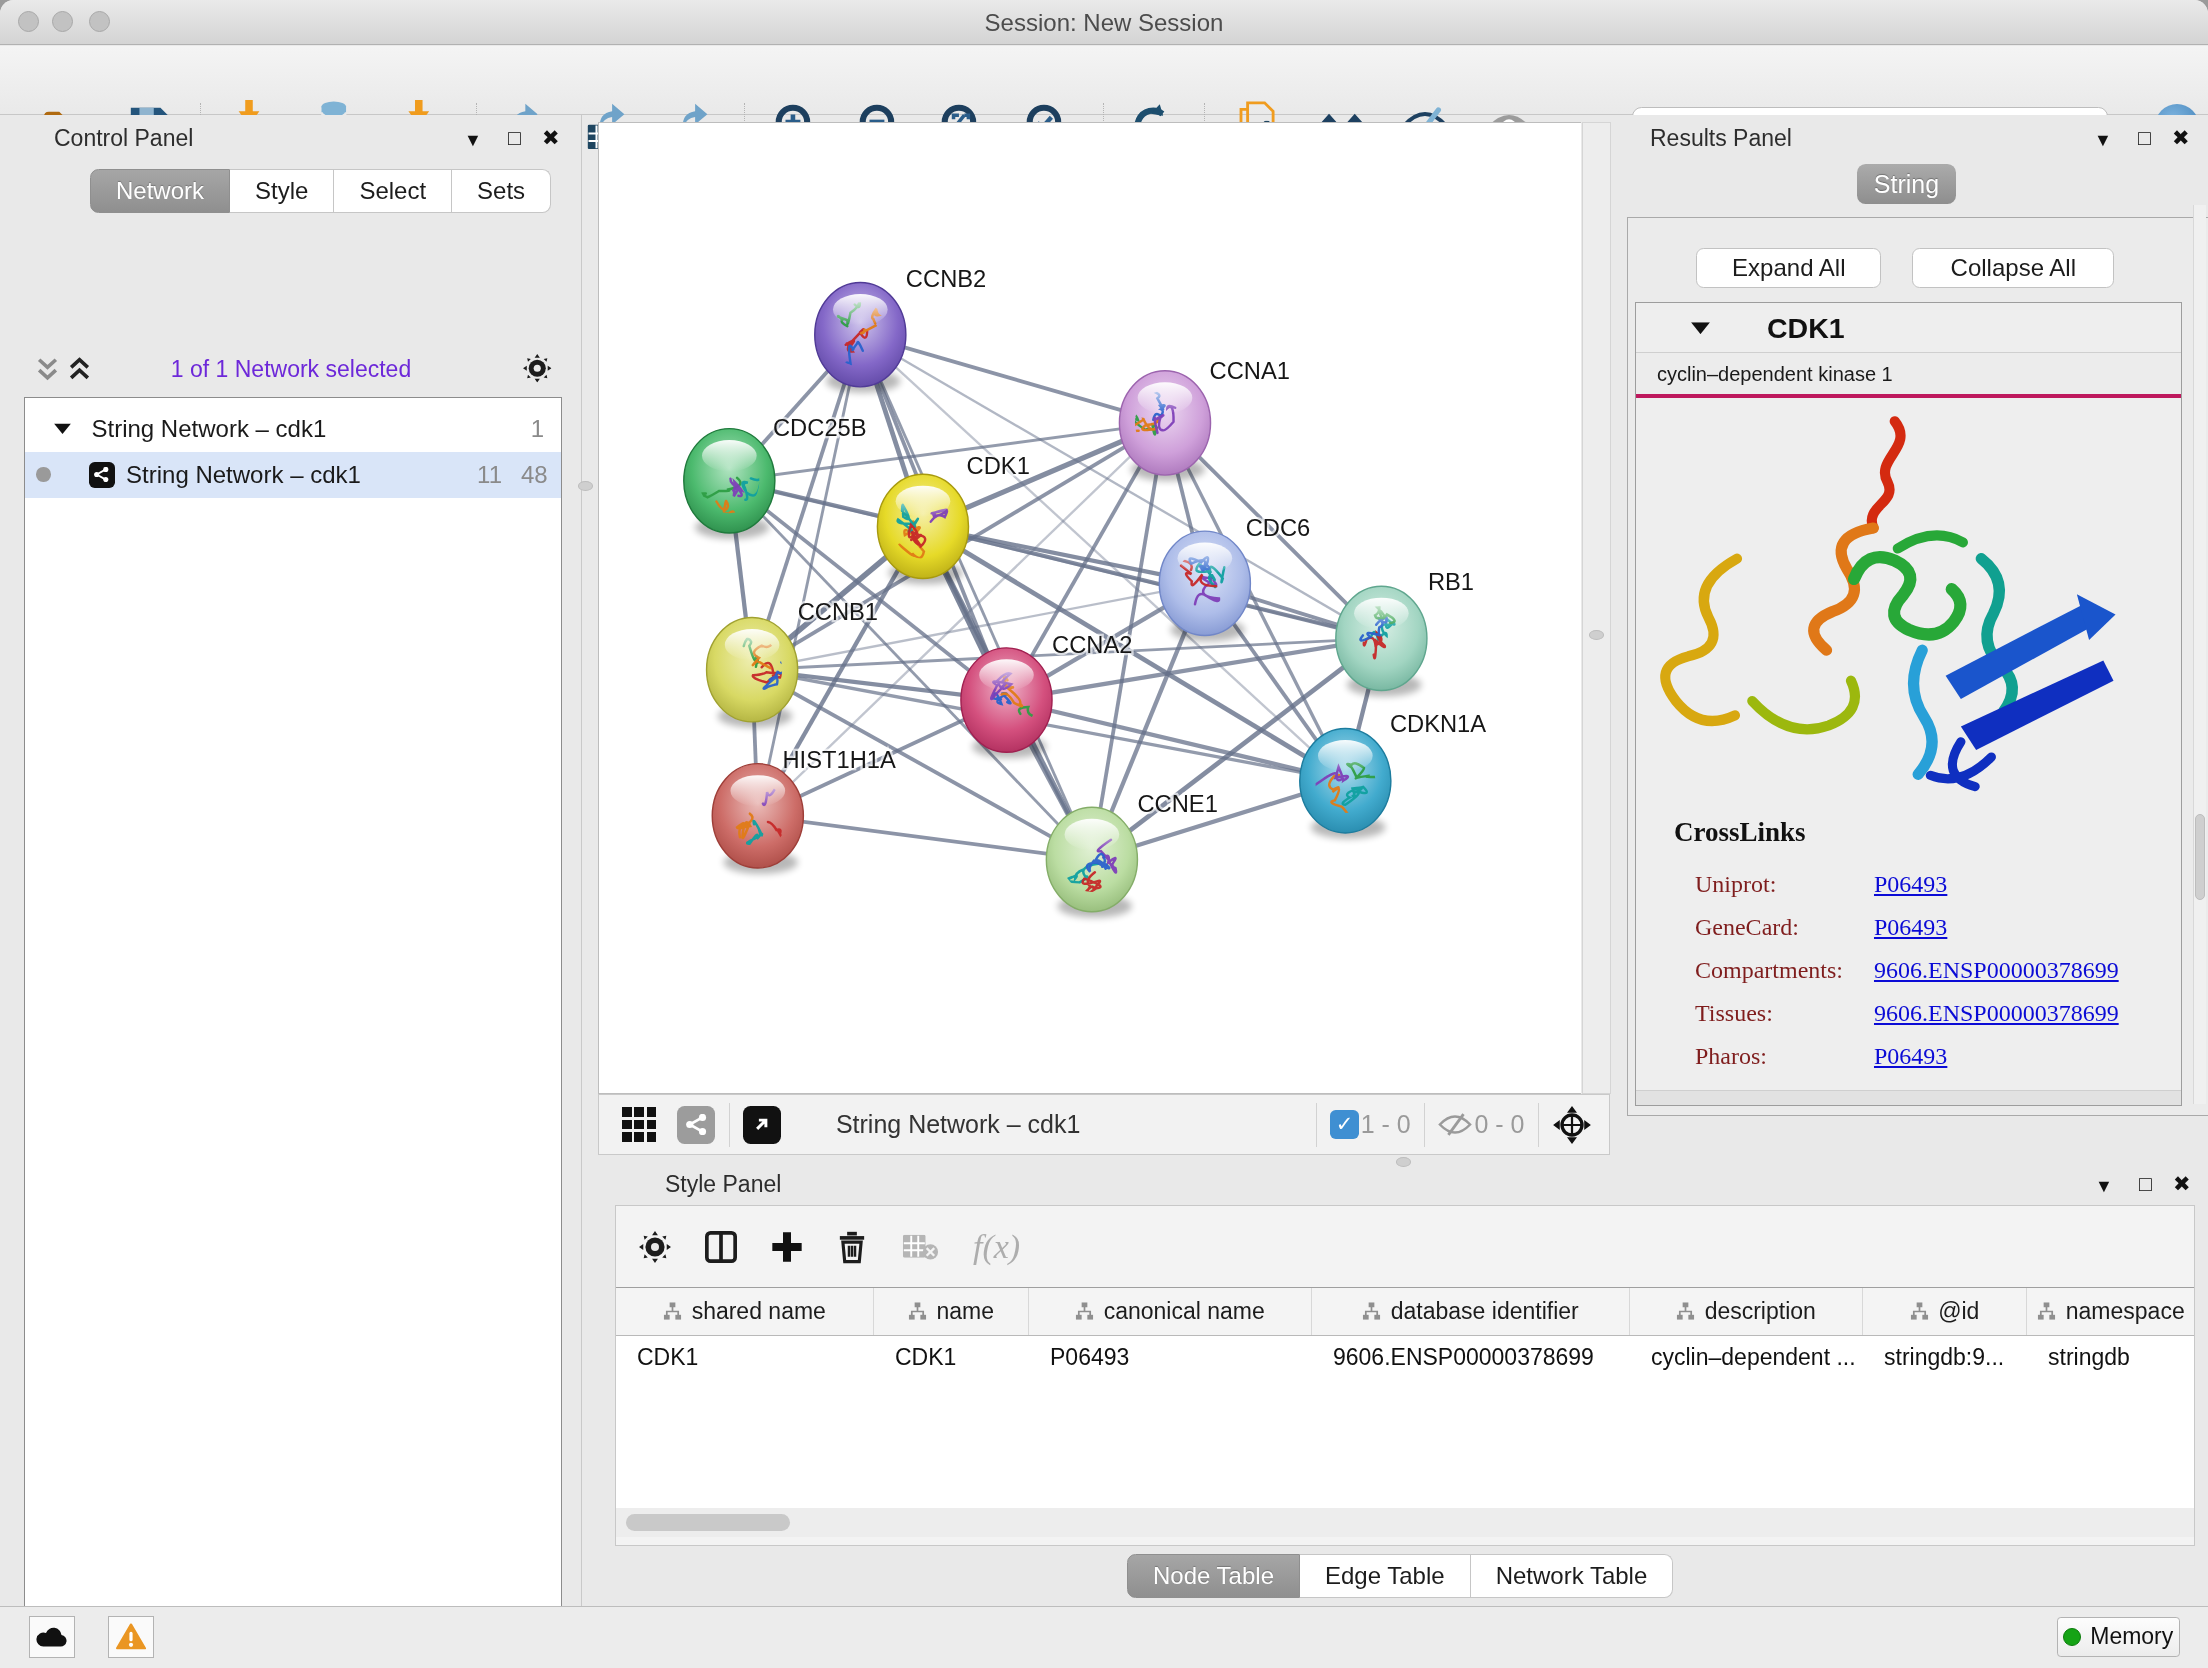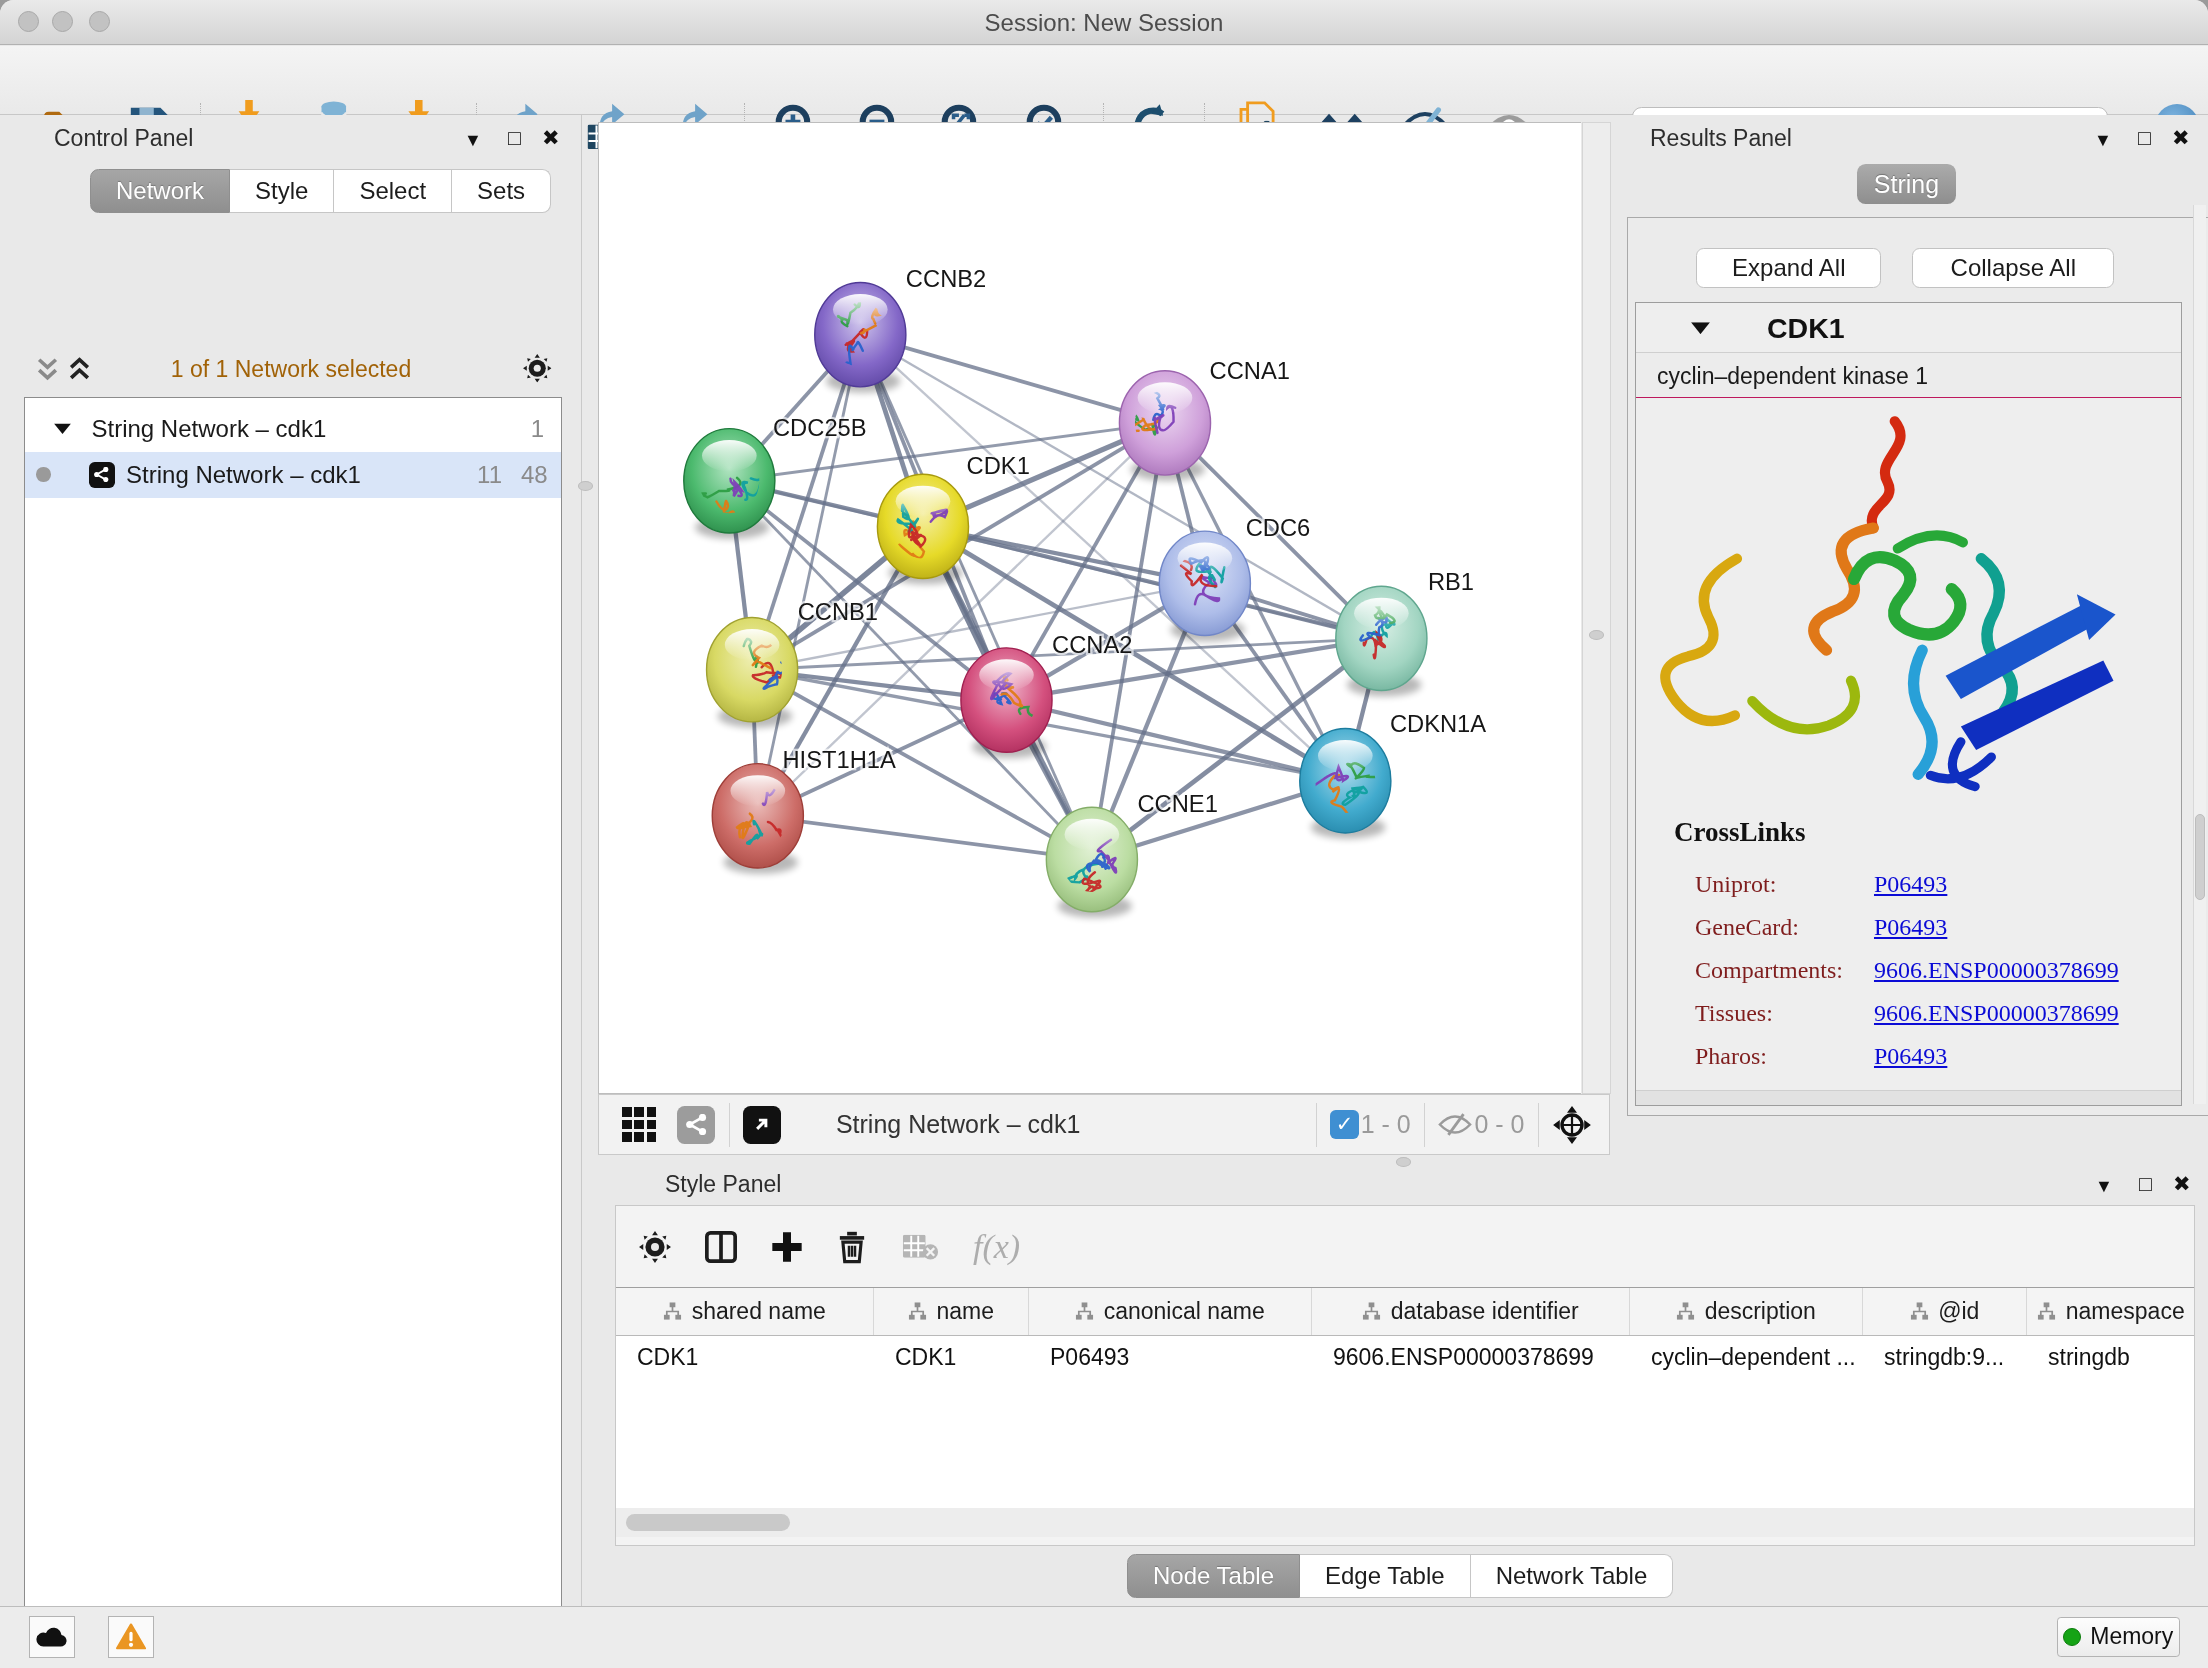--- a/index.html
+++ b/index.html
@@ -32,7 +32,7 @@
   .tab:last-child{border-radius:0 8.6px 8.6px 0;}
   .tab.sel{background:linear-gradient(#a6a6a6,#8f8f8f);color:#fff;border-color:#8f8f8f;text-shadow:0 -1px 1px rgba(0,0,0,.25);}
   .net-summary{position:absolute;left:0;top:228px;width:582px;height:53px;}
-  .summary-text{position:absolute;left:0;top:13.3px;width:100%;text-align:center;font-size:23px;color:#a16207;}
+  .summary-text{position:absolute;left:0;top:13.3px;width:100%;text-align:center;font-size:23px;color:#6d28d9;}
   .listbox{position:absolute;left:24px;top:282px;width:538px;height:1293px;background:#fff;border:1.9px solid #8c8c8c;}
   .lrow{position:relative;width:100%;height:46px;display:flex;align-items:center;font-size:24px;color:#1a1a1a;}
   .lrow .cnt{position:absolute;color:#8a8a8a;}

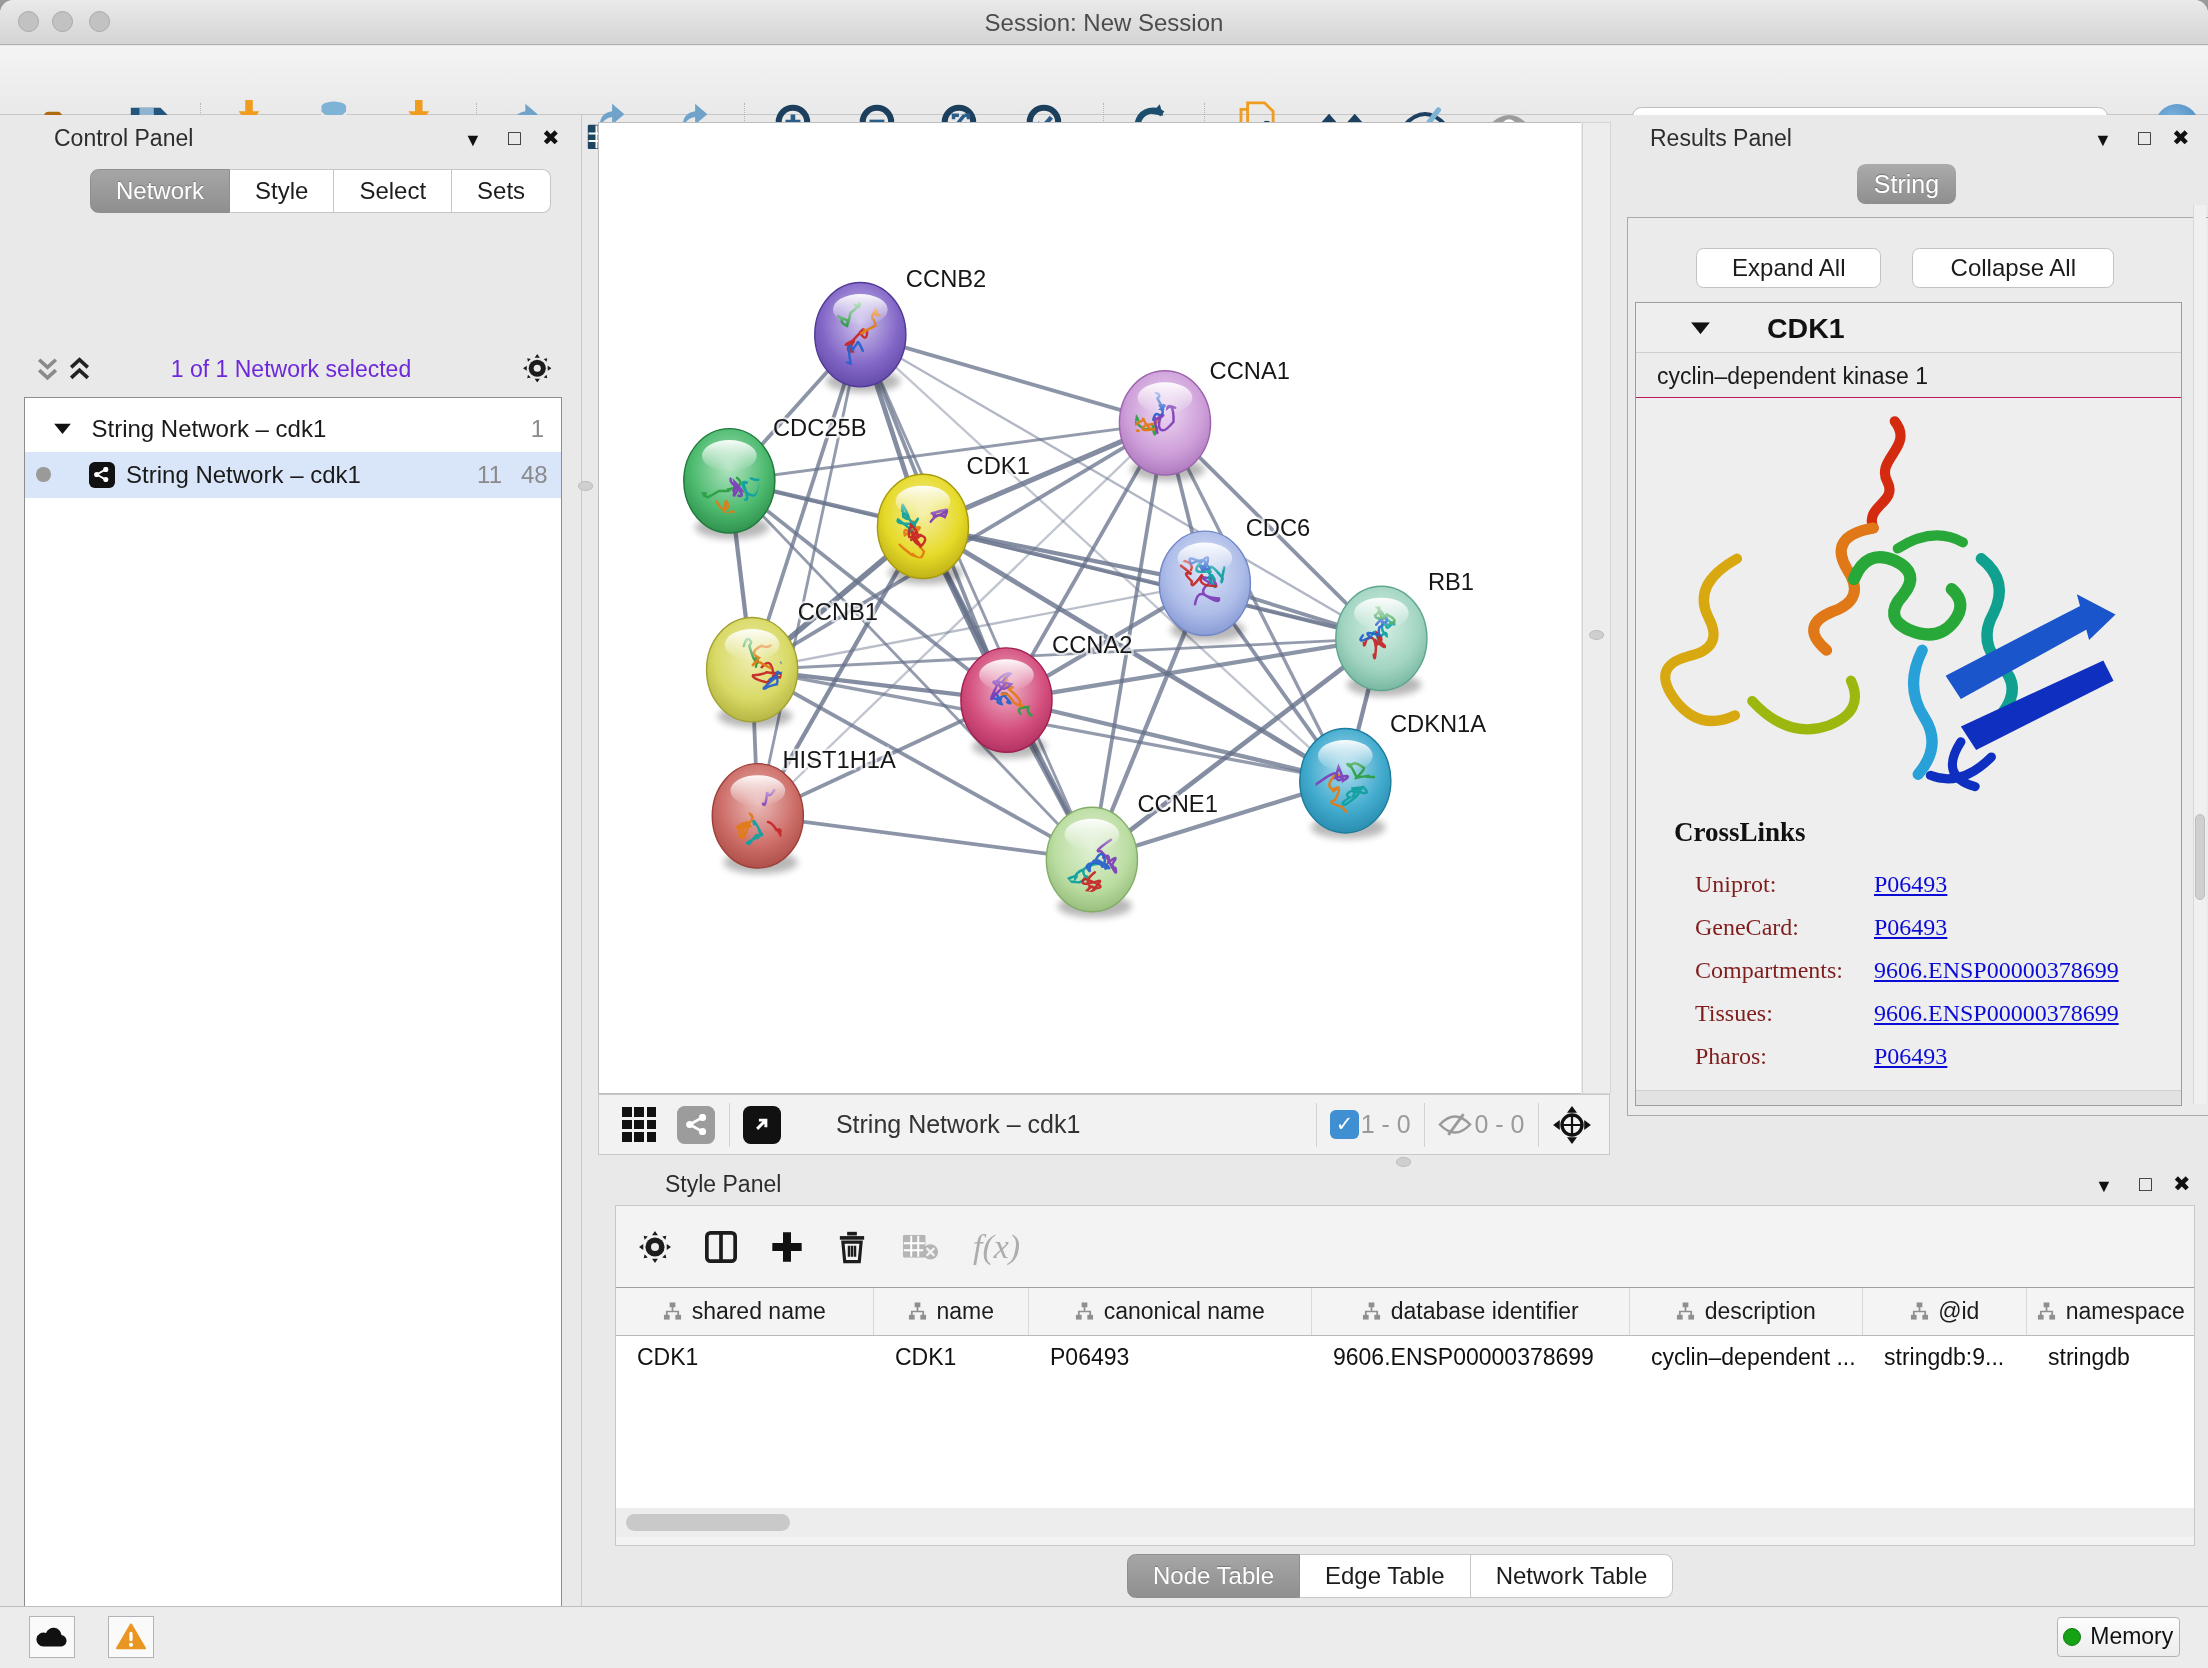--- a/index.html
+++ b/index.html
@@ -63,7 +63,7 @@
   .btn{background:#fff;border:1.9px solid #c2c2c2;border-radius:7.6px;font-size:24px;color:#1c1c1c;text-align:center;}
   .sec-box{position:absolute;left:6.7px;top:84px;width:547px;height:804px;border:1.9px solid #9d9d9d;background:#eee;}
   .sec-head{position:absolute;left:0;top:0;width:100%;height:49px;font-size:28.5px;font-weight:bold;color:#111;}
-  .sec-sub{position:absolute;left:0;top:49px;width:100%;height:46px;font-size:23px;color:#1a1a1a;border-top:1px solid #cfcfcf;border-bottom:1px solid #be185d;background:#ececec;padding:9.5px 0 0 21px;}
+  .sec-sub{position:absolute;left:0;top:49px;width:100%;height:46px;font-size:20px;color:#1a1a1a;border-top:1px solid #cfcfcf;border-bottom:4px solid #be185d;background:#ececec;padding:9.5px 0 0 21px;}
   .xl-title{font-family:"Liberation Serif","DejaVu Serif",serif;font-size:27px;font-weight:bold;color:#111;}
   .xl-row{display:flex;font-family:"Liberation Serif","DejaVu Serif",serif;font-size:24px;margin-top:16px;}
   .xl-label{width:179px;color:#7f1d1d;}

